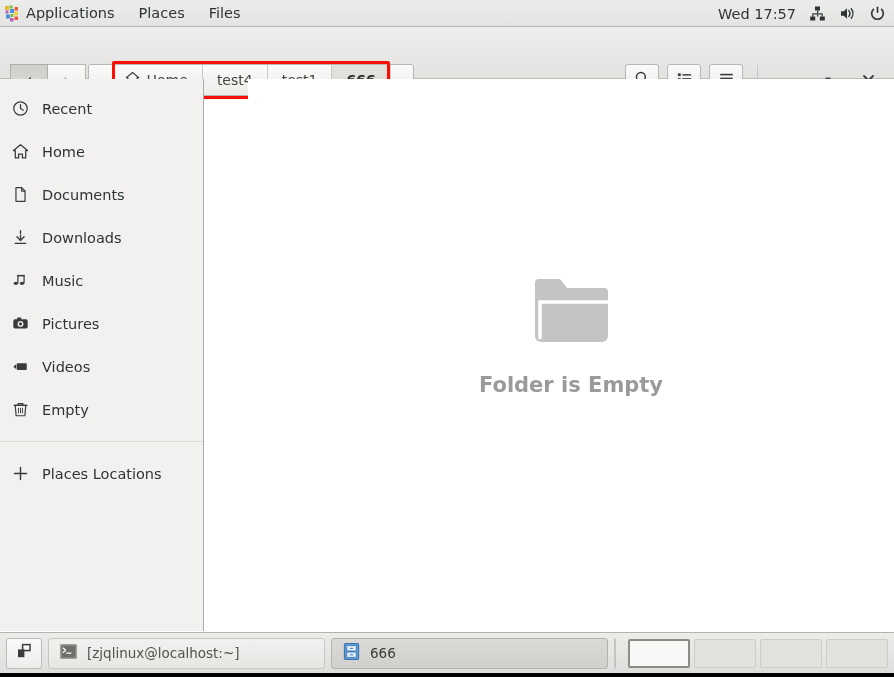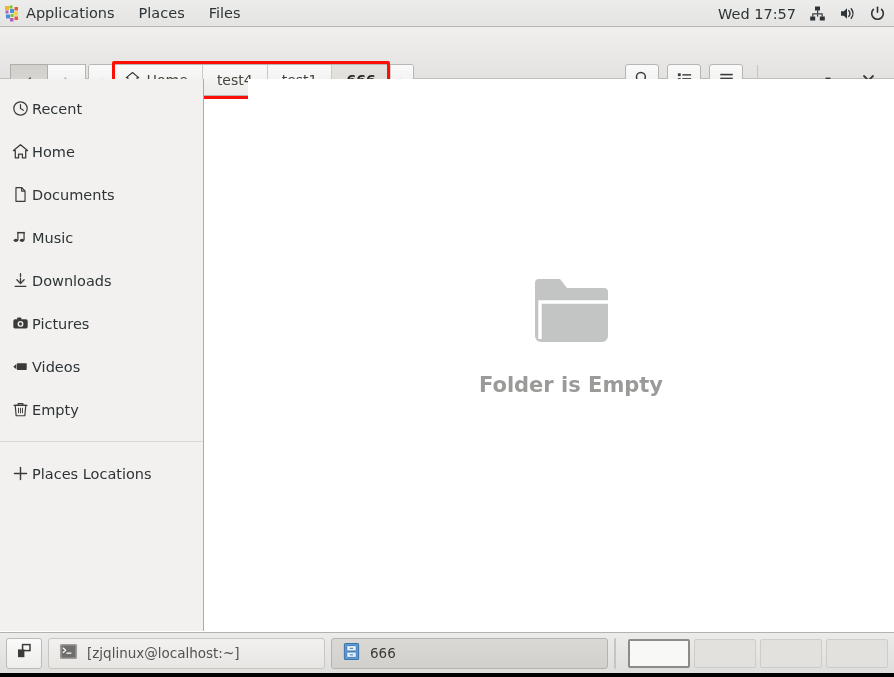--- a/index.html
+++ b/index.html
@@ -135,7 +135,7 @@
   }
   .side-item {
     display: flex; align-items: center;
-    height: 43px; padding-left: 11px; gap: 3px;
+    height: 43px; padding-left: 11px; gap: 13px;
     font-size: 14.5px; color: #2e3436;
   }
   .side-icon {

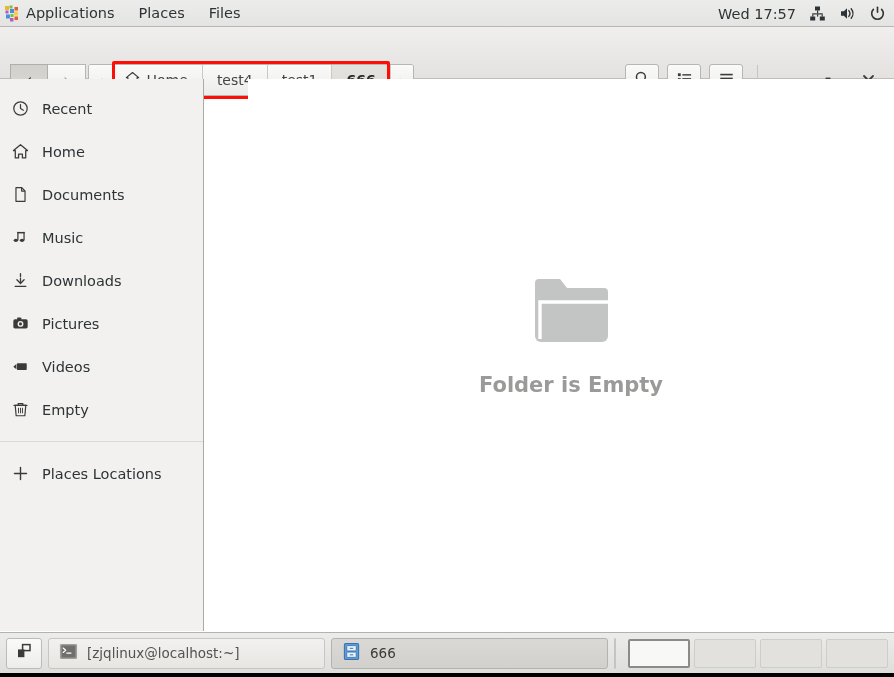--- a/index.html
+++ b/index.html
@@ -385,6 +385,17 @@
         <div class="side-item">
           <span class="side-icon">
             <svg width="17" height="17" viewBox="0 0 18 18">
+              <line x1="9" y1="1.8" x2="9" y2="11.2" stroke="#3a3a38" stroke-width="1.4" stroke-linecap="round" stroke-dasharray="3.2 1.8"></line>
+              <path d="M5.2 8.2 9 12.1l3.8-3.9" fill="none" stroke="#3a3a38" stroke-width="1.4" stroke-linecap="round" stroke-linejoin="round"></path>
+              <line x1="3.4" y1="15.3" x2="14.6" y2="15.3" stroke="#3a3a38" stroke-width="1.4" stroke-linecap="round"></line>
+            </svg>
+          </span>
+          <span>Downloads</span>
+        </div>
+
+        <div class="side-item">
+          <span class="side-icon">
+            <svg width="17" height="17" viewBox="0 0 18 18">
               <rect x="5.6" y="3.1" width="1.3" height="8.6" fill="#3a3a38"></rect>
               <rect x="12.1" y="3.1" width="1.3" height="8.6" fill="#3a3a38"></rect>
               <rect x="5.6" y="3.1" width="7.8" height="1.6" fill="#3a3a38"></rect>
@@ -393,17 +404,6 @@
             </svg>
           </span>
           <span>Music</span>
-        </div>
-
-        <div class="side-item">
-          <span class="side-icon">
-            <svg width="17" height="17" viewBox="0 0 18 18">
-              <line x1="9" y1="1.8" x2="9" y2="11.2" stroke="#3a3a38" stroke-width="1.4" stroke-linecap="round" stroke-dasharray="3.2 1.8"></line>
-              <path d="M5.2 8.2 9 12.1l3.8-3.9" fill="none" stroke="#3a3a38" stroke-width="1.4" stroke-linecap="round" stroke-linejoin="round"></path>
-              <line x1="3.4" y1="15.3" x2="14.6" y2="15.3" stroke="#3a3a38" stroke-width="1.4" stroke-linecap="round"></line>
-            </svg>
-          </span>
-          <span>Downloads</span>
         </div>
 
         <div class="side-item">

